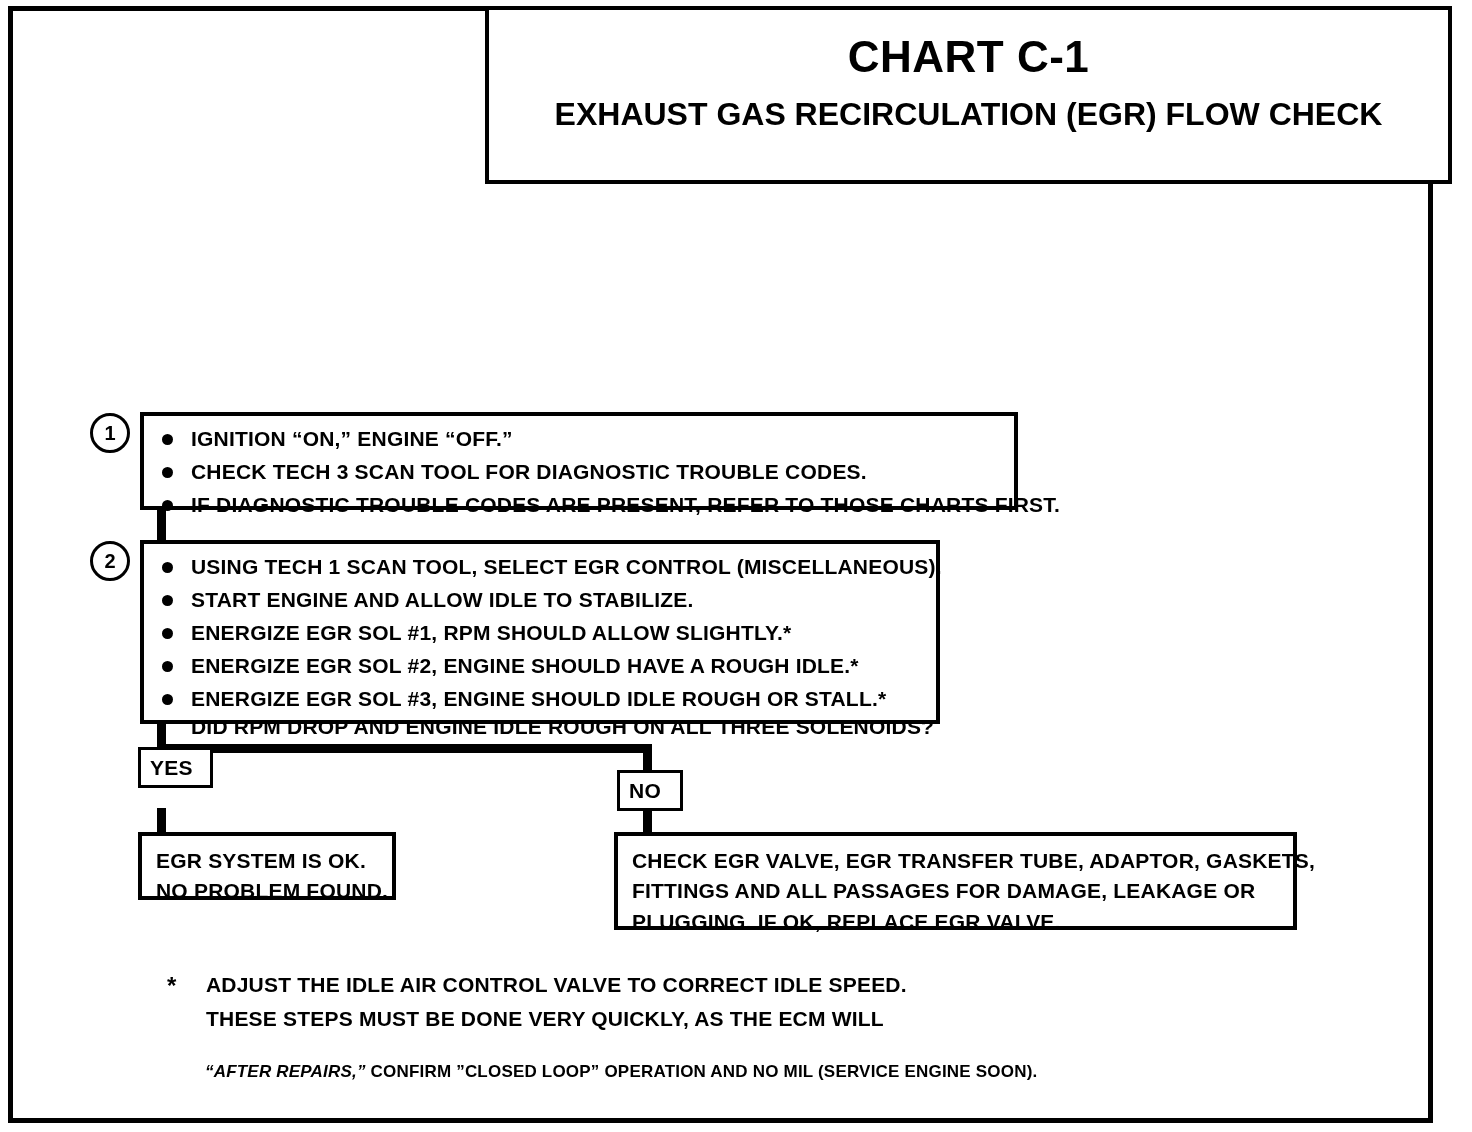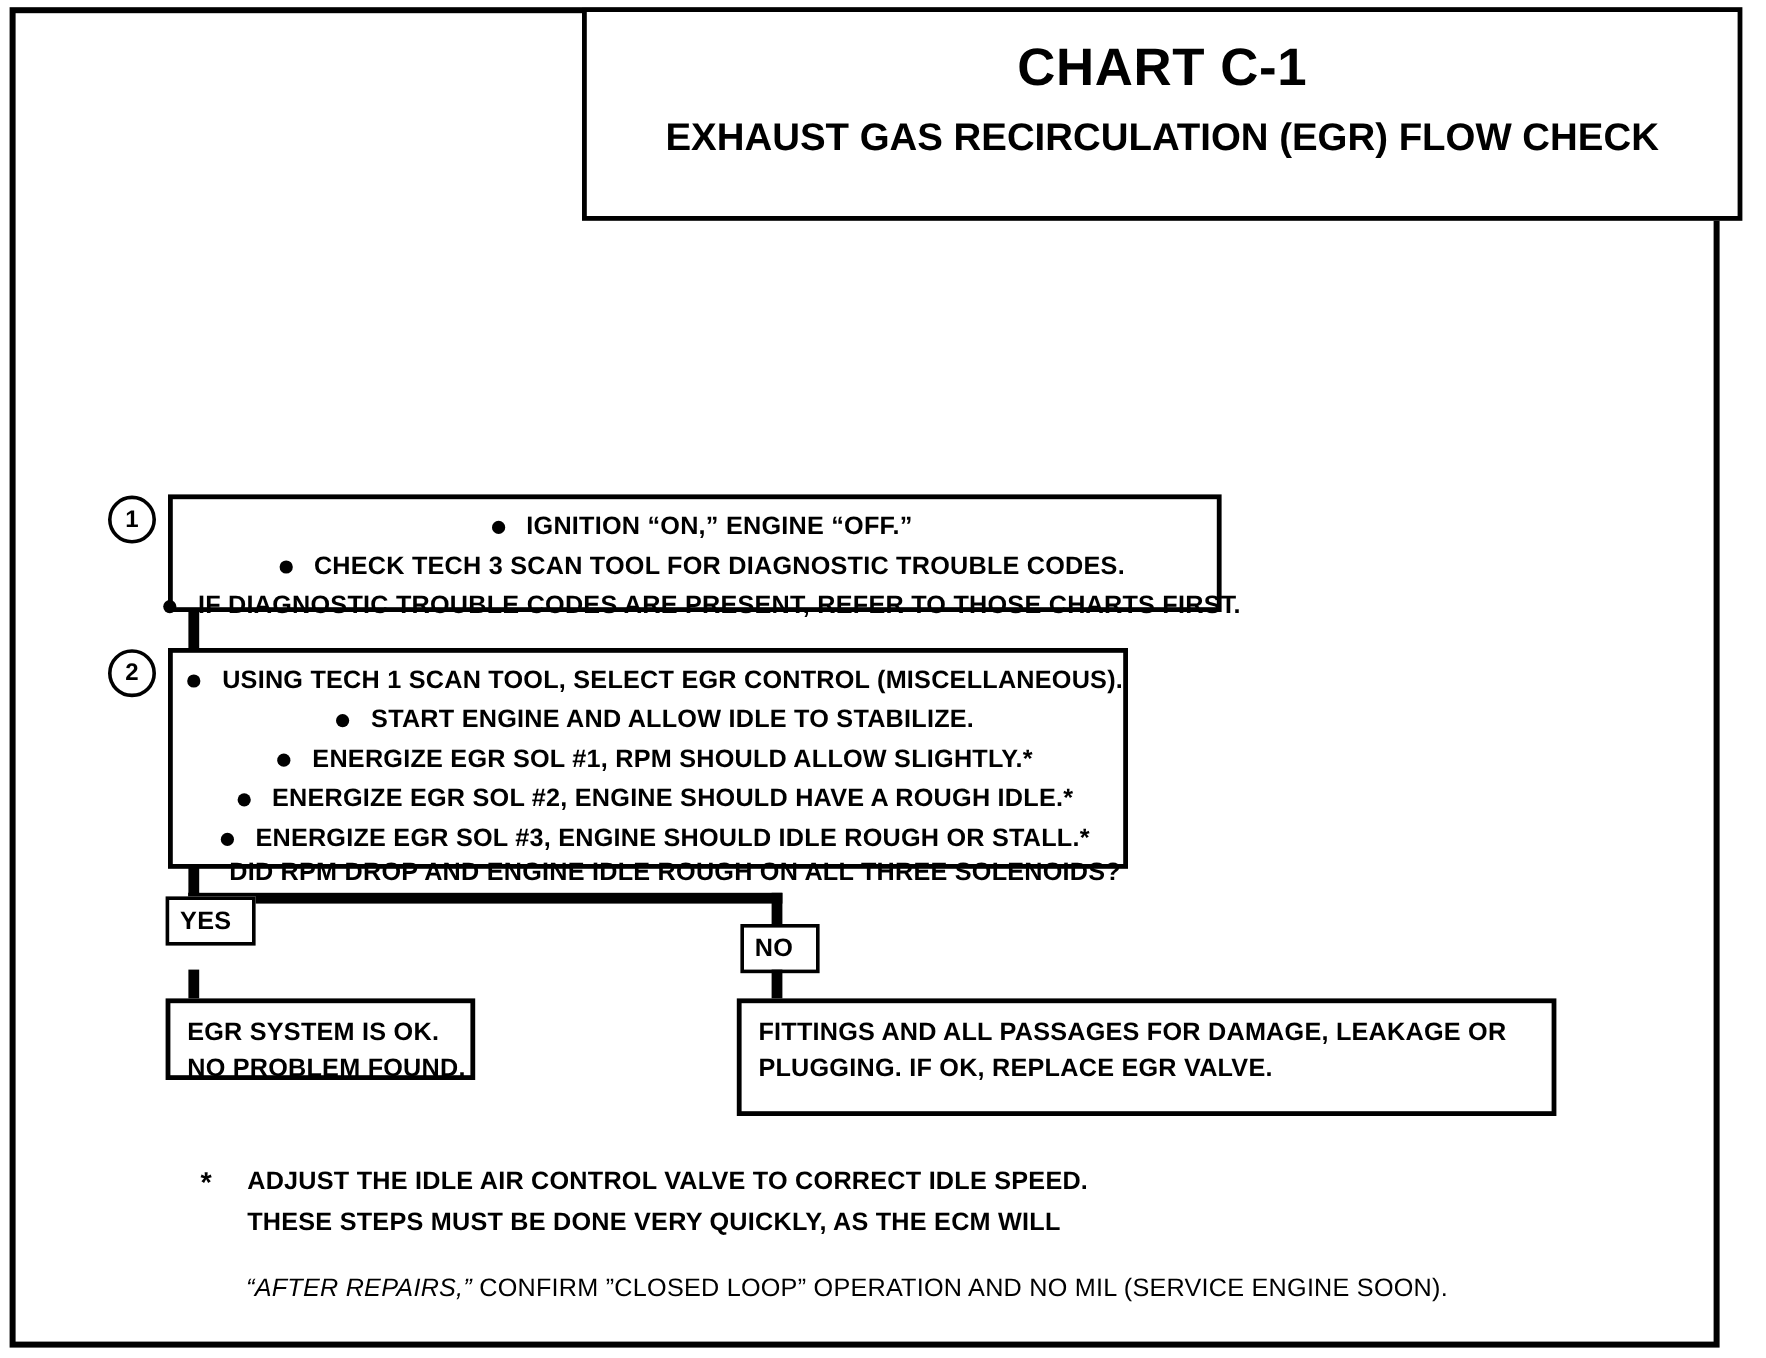--- a/index.html
+++ b/index.html
@@ -104,7 +104,6 @@
     display: flex;
     align-items: flex-start;
     margin-bottom: 6px;
-    justify-content: center;
   }
   .bullet-dot {
     width: 11px;

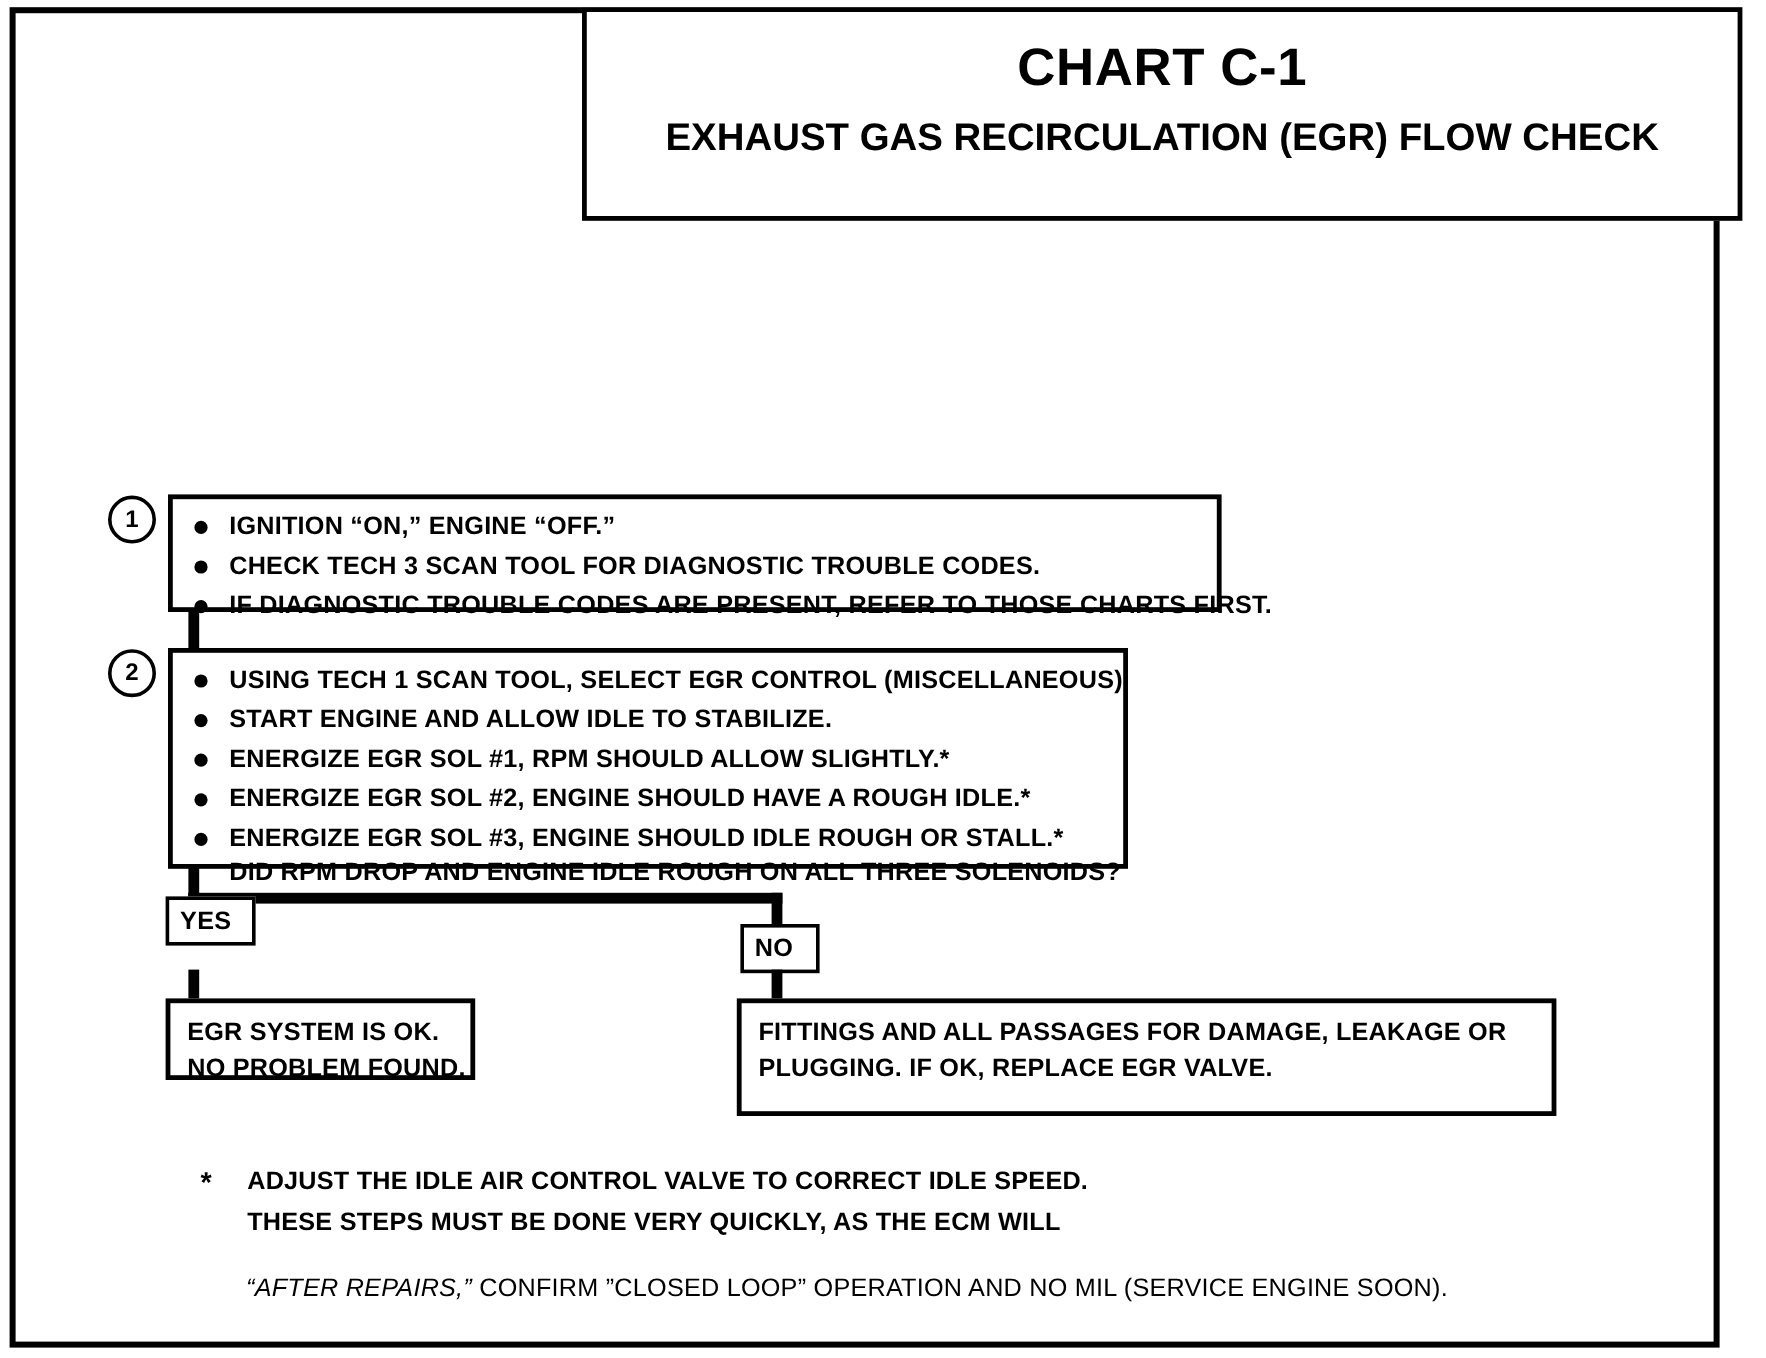--- a/index.html
+++ b/index.html
@@ -269,6 +269,7 @@
 
   <div class="flow-box" style="left:614px; top:832px; width:683px; height:98px;">
     <div class="box-text">
+      <div>CHECK EGR VALVE, EGR TRANSFER TUBE, ADAPTOR, GASKETS,</div>
       <div>FITTINGS AND ALL PASSAGES FOR DAMAGE, LEAKAGE OR</div>
       <div>PLUGGING.  IF OK, REPLACE EGR VALVE.</div>
     </div>

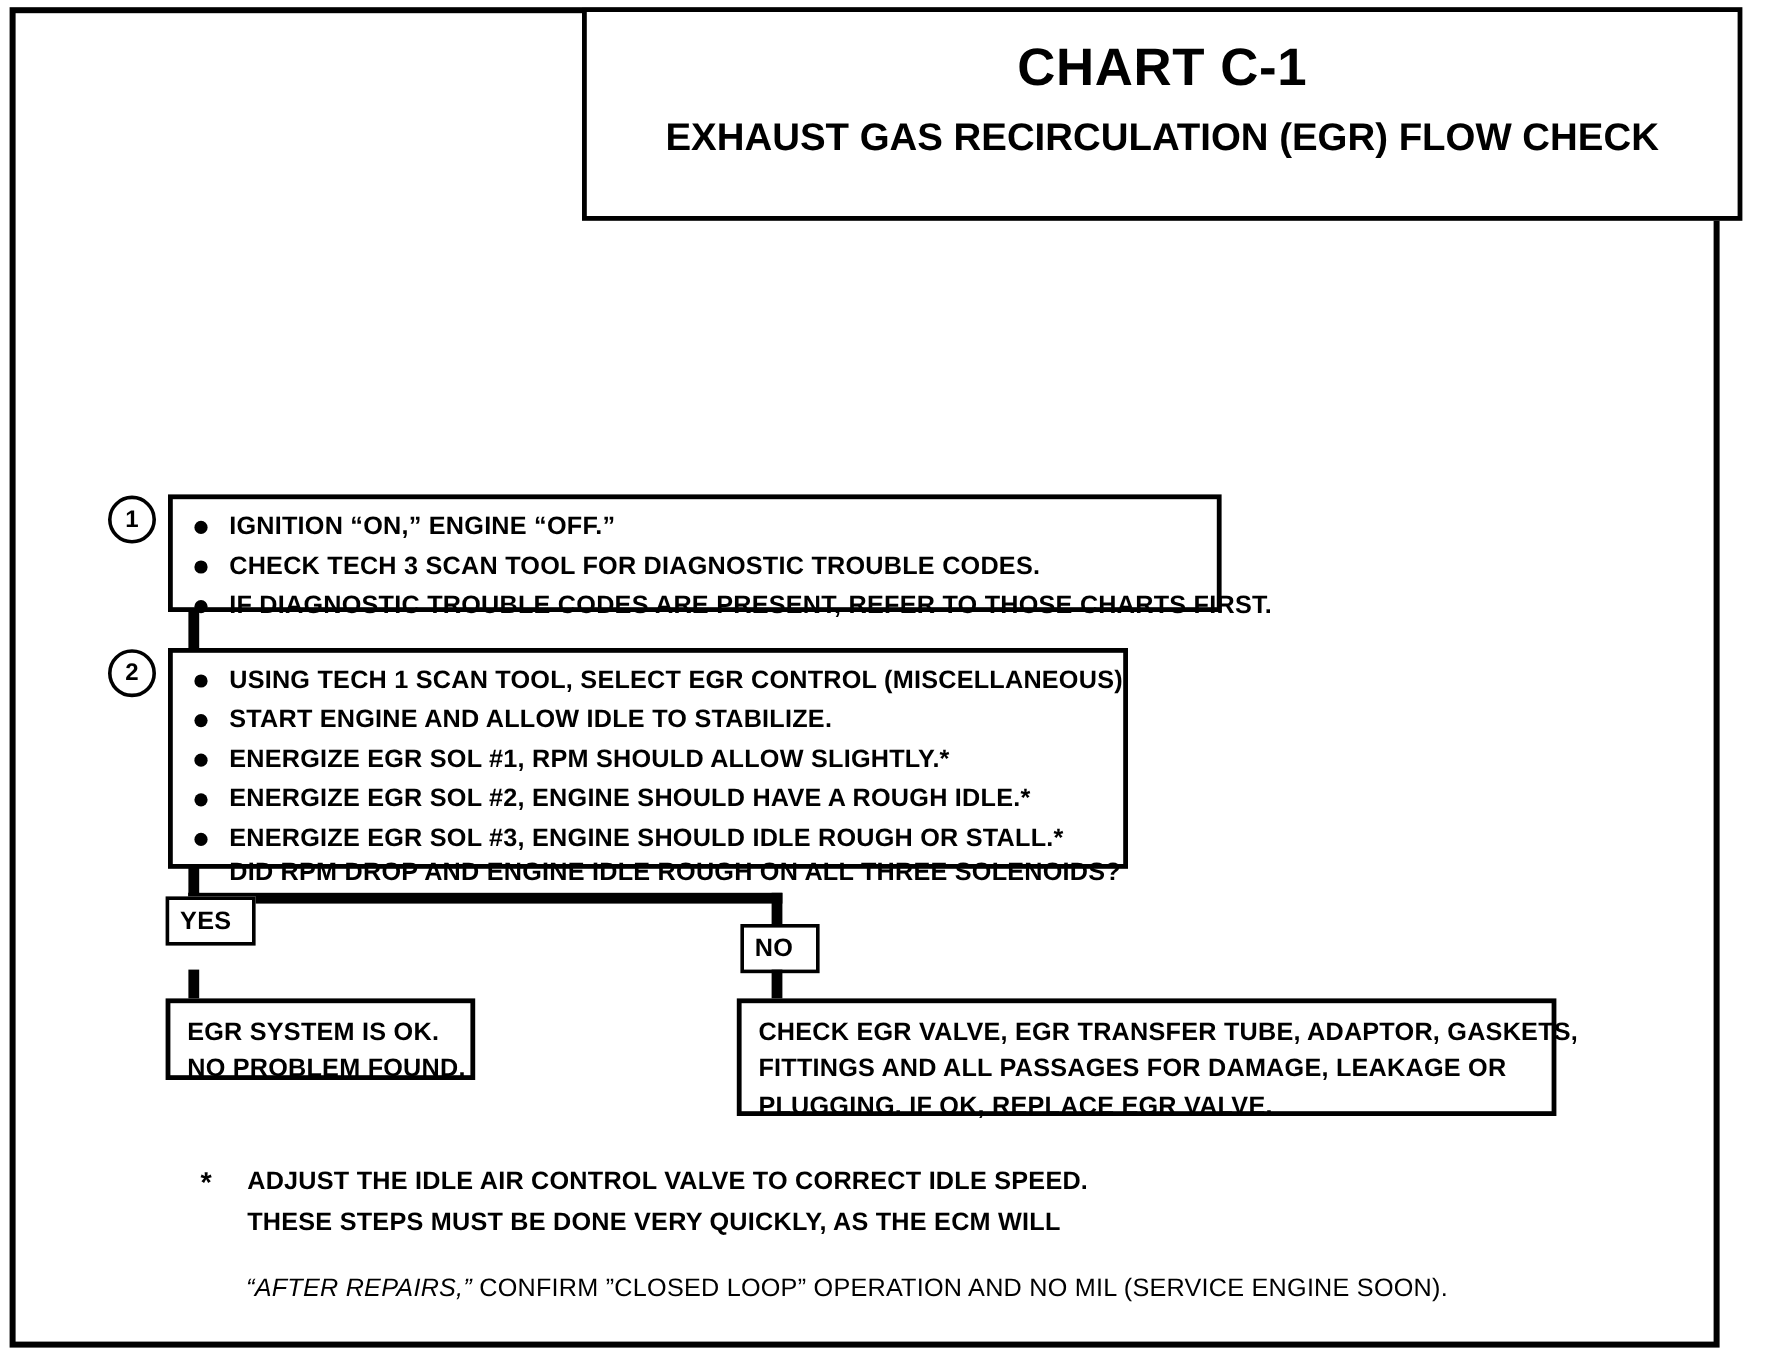--- a/index.html
+++ b/index.html
@@ -177,8 +177,8 @@
     position: absolute;
     left: 205px;
     top: 1062px;
-    font-size: 21px;
-    font-weight: normal;
+    font-size: 17px;
+    font-weight: bold;
     letter-spacing: 0.2px;
     white-space: nowrap;
   }

